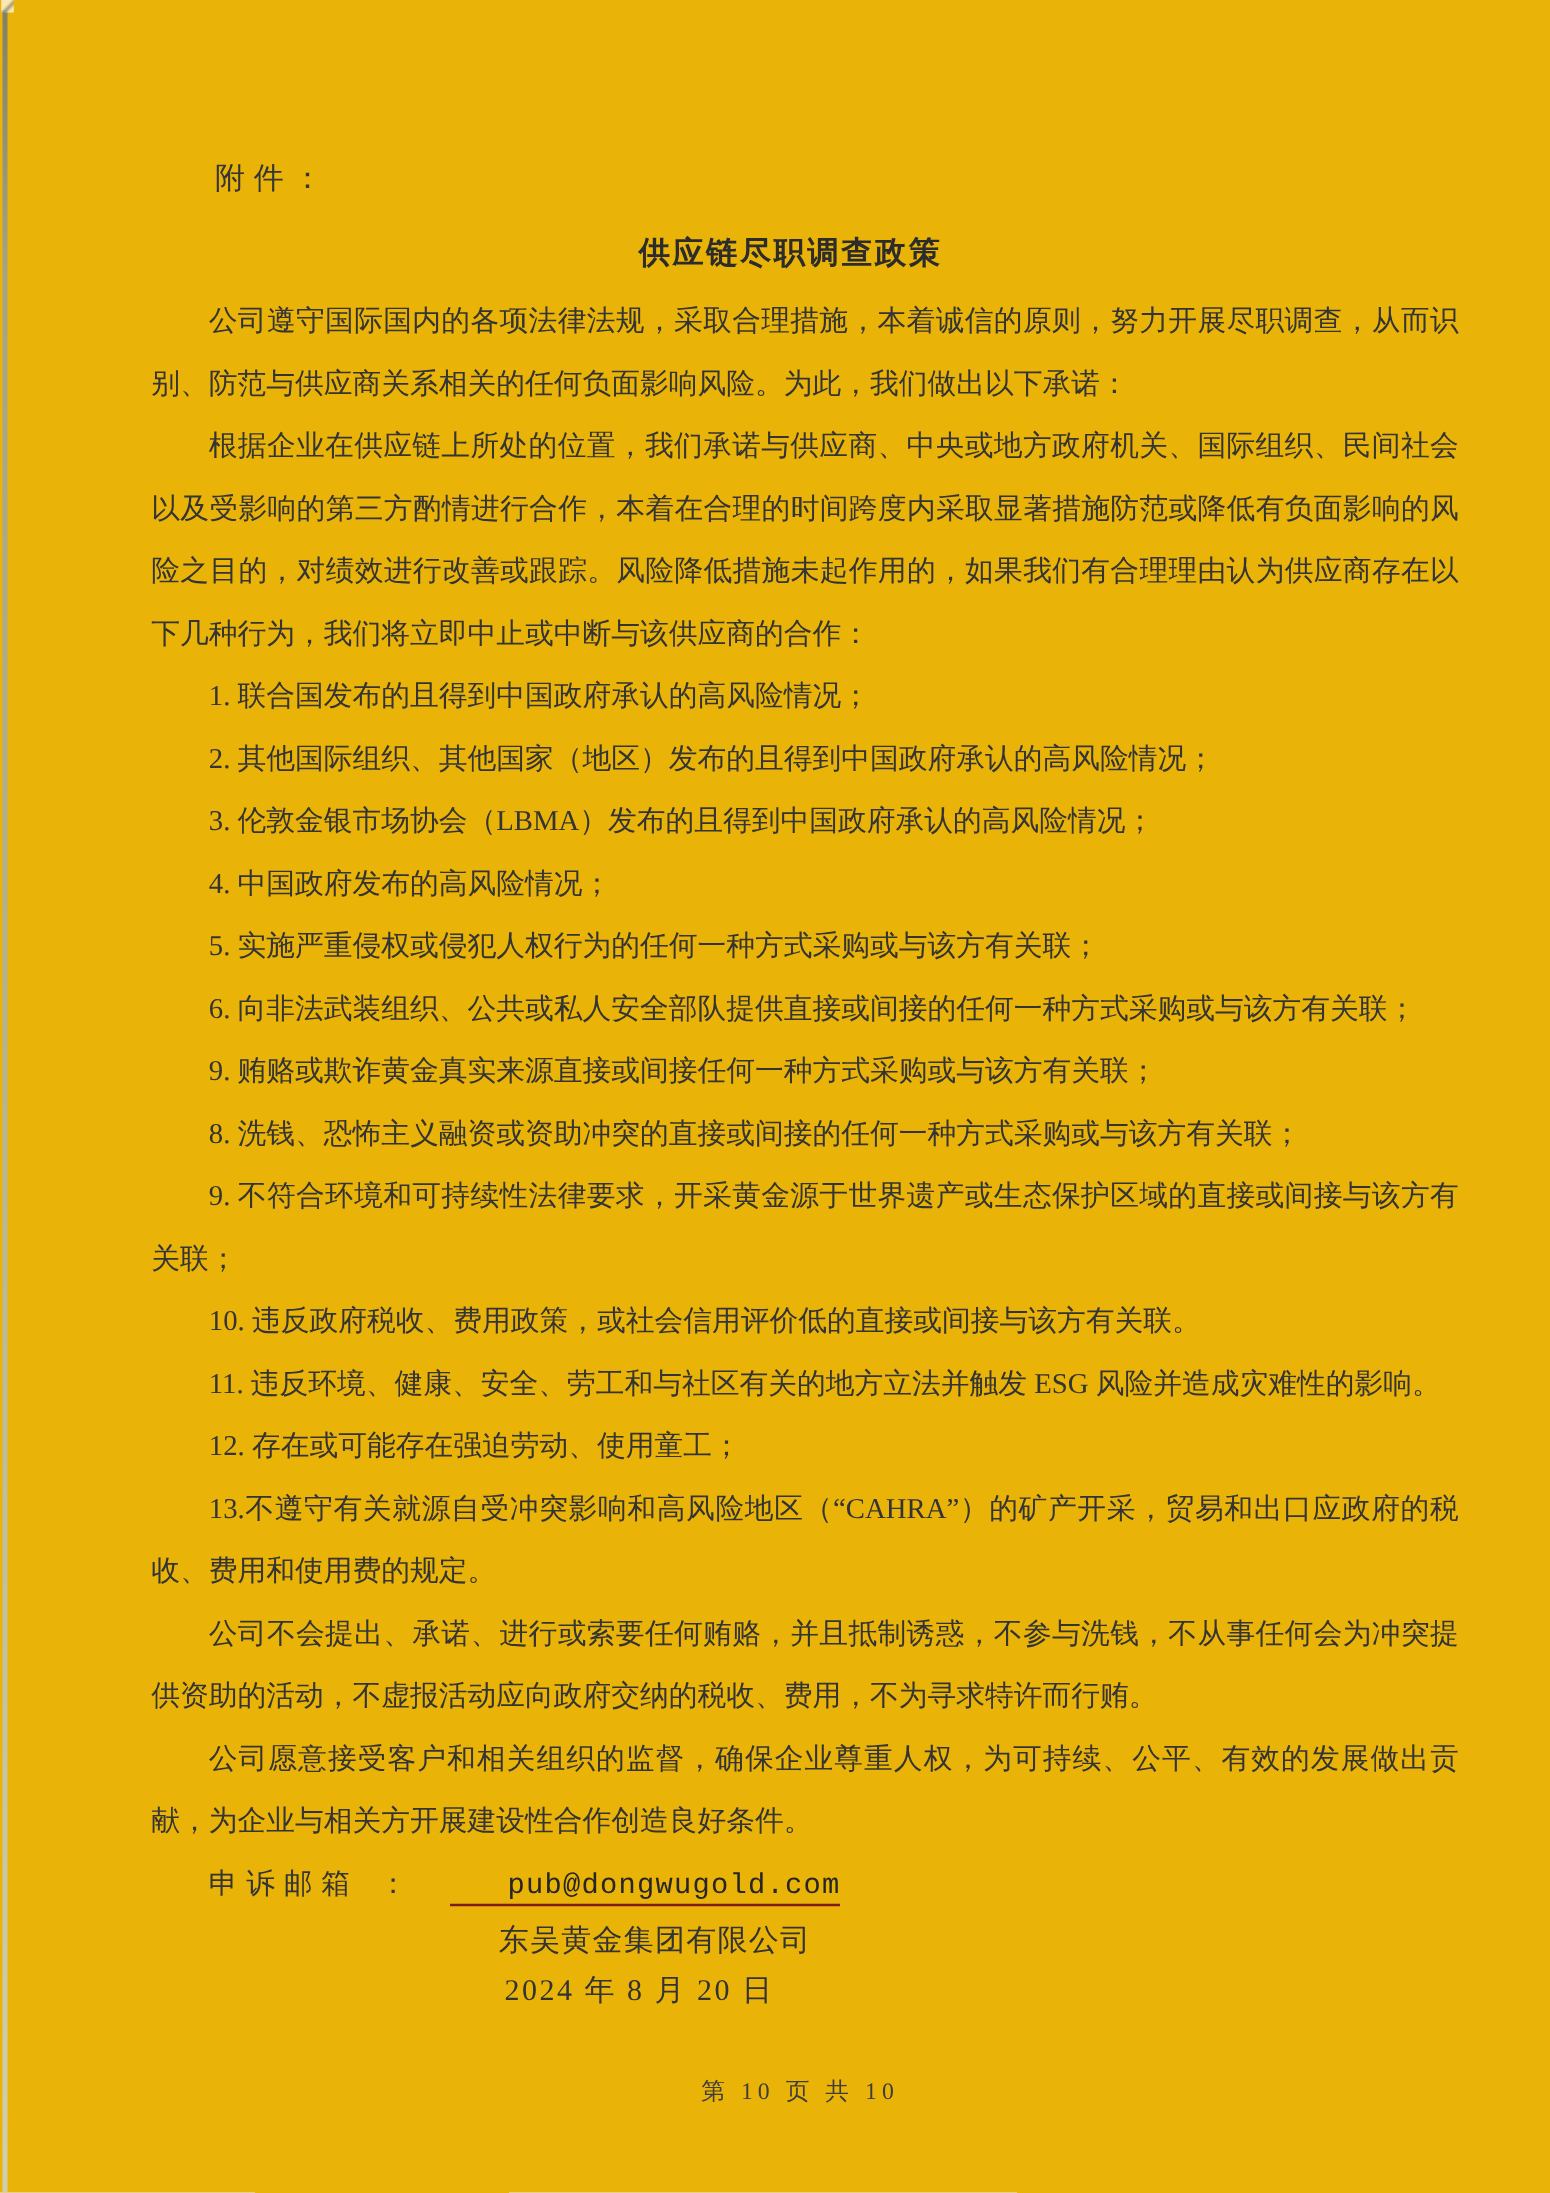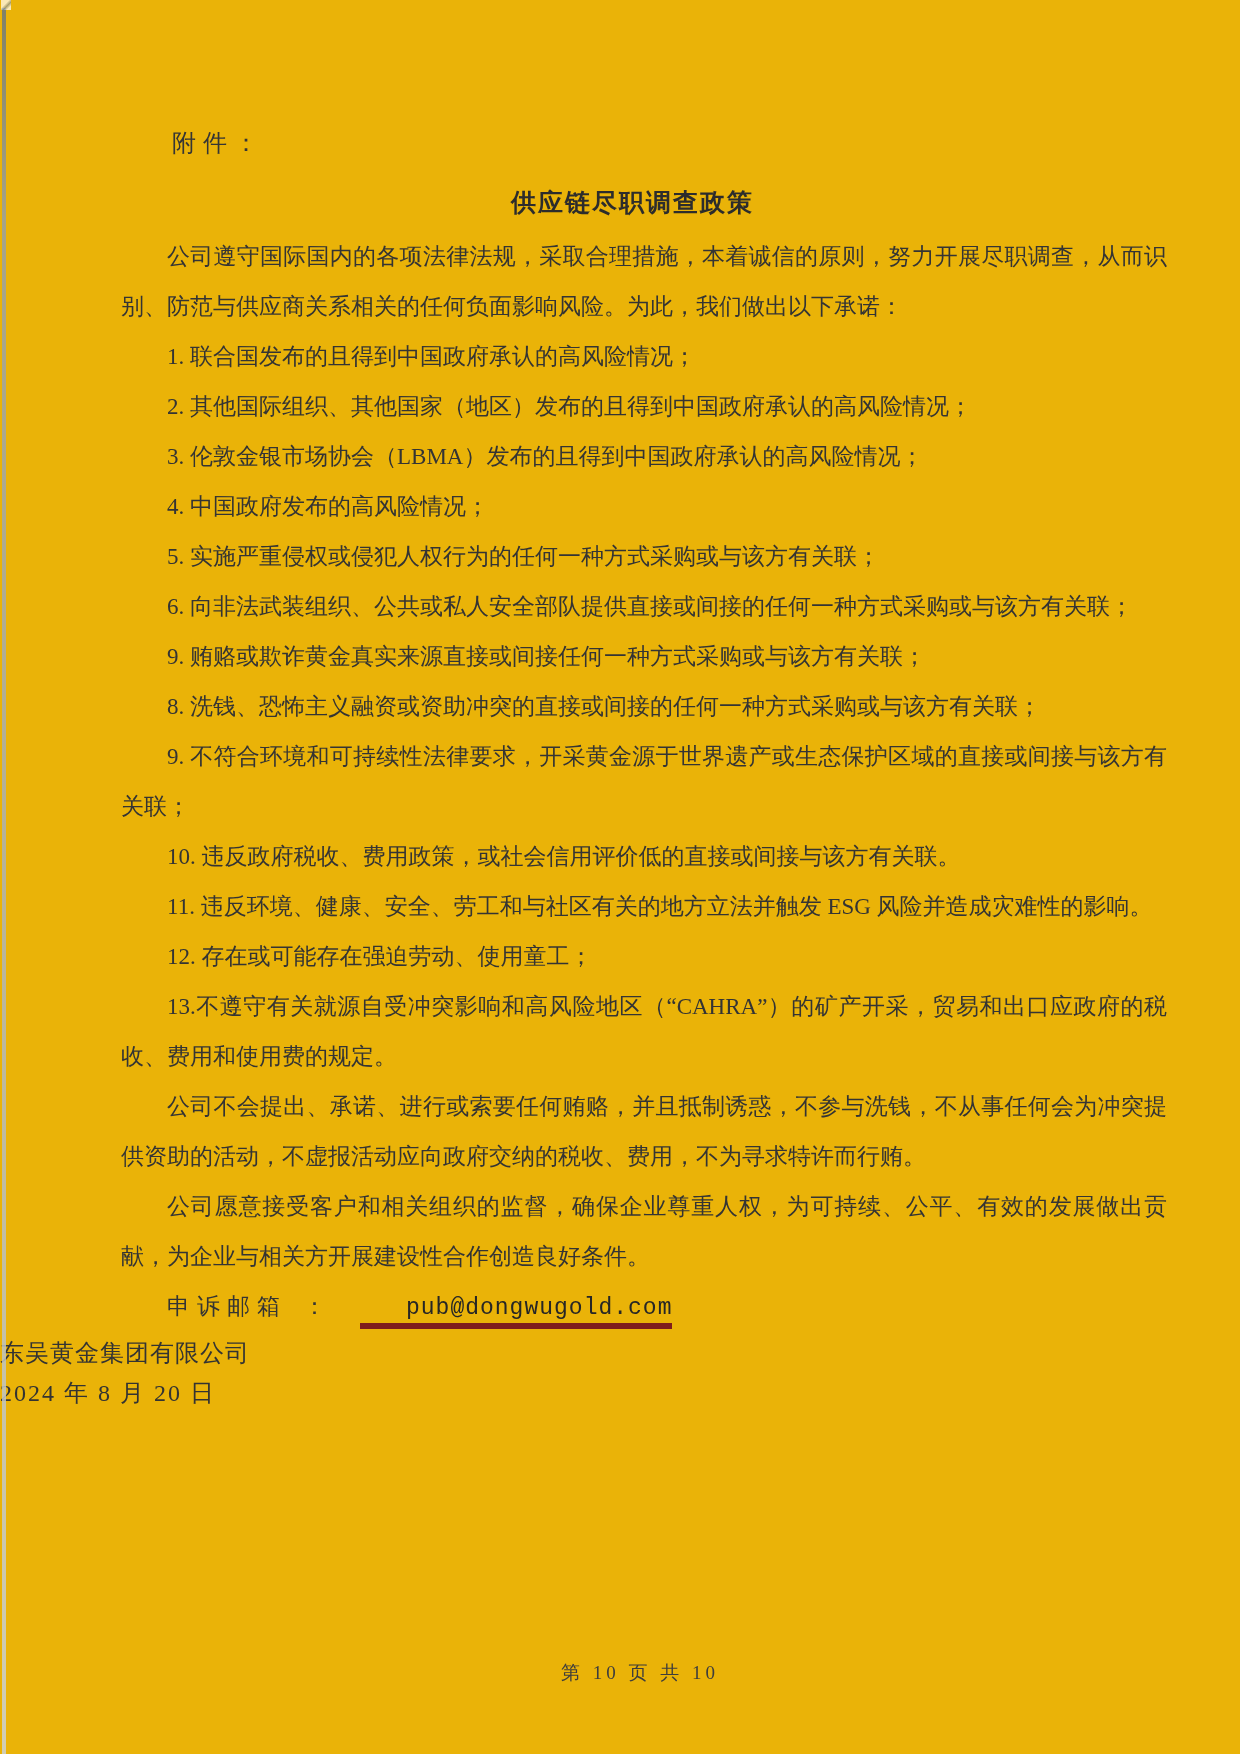--- a/index.html
+++ b/index.html
@@ -131,6 +131,7 @@
 
   <div class="content">
     <p>公司遵守国际国内的各项法律法规，采取合理措施，本着诚信的原则，努力开展尽职调查，从而识别、防范与供应商关系相关的任何负面影响风险。为此，我们做出以下承诺：</p>
+    <p>根据企业在供应链上所处的位置，我们承诺与供应商、中央或地方政府机关、国际组织、民间社会以及受影响的第三方酌情进行合作，本着在合理的时间跨度内采取显著措施防范或降低有负面影响的风险之目的，对绩效进行改善或跟踪。风险降低措施未起作用的，如果我们有合理理由认为供应商存在以下几种行为，我们将立即中止或中断与该供应商的合作：</p>
 
     <p>1. 联合国发布的且得到中国政府承认的高风险情况；</p>
     <p>2. 其他国际组织、其他国家（地区）发布的且得到中国政府承认的高风险情况；</p>

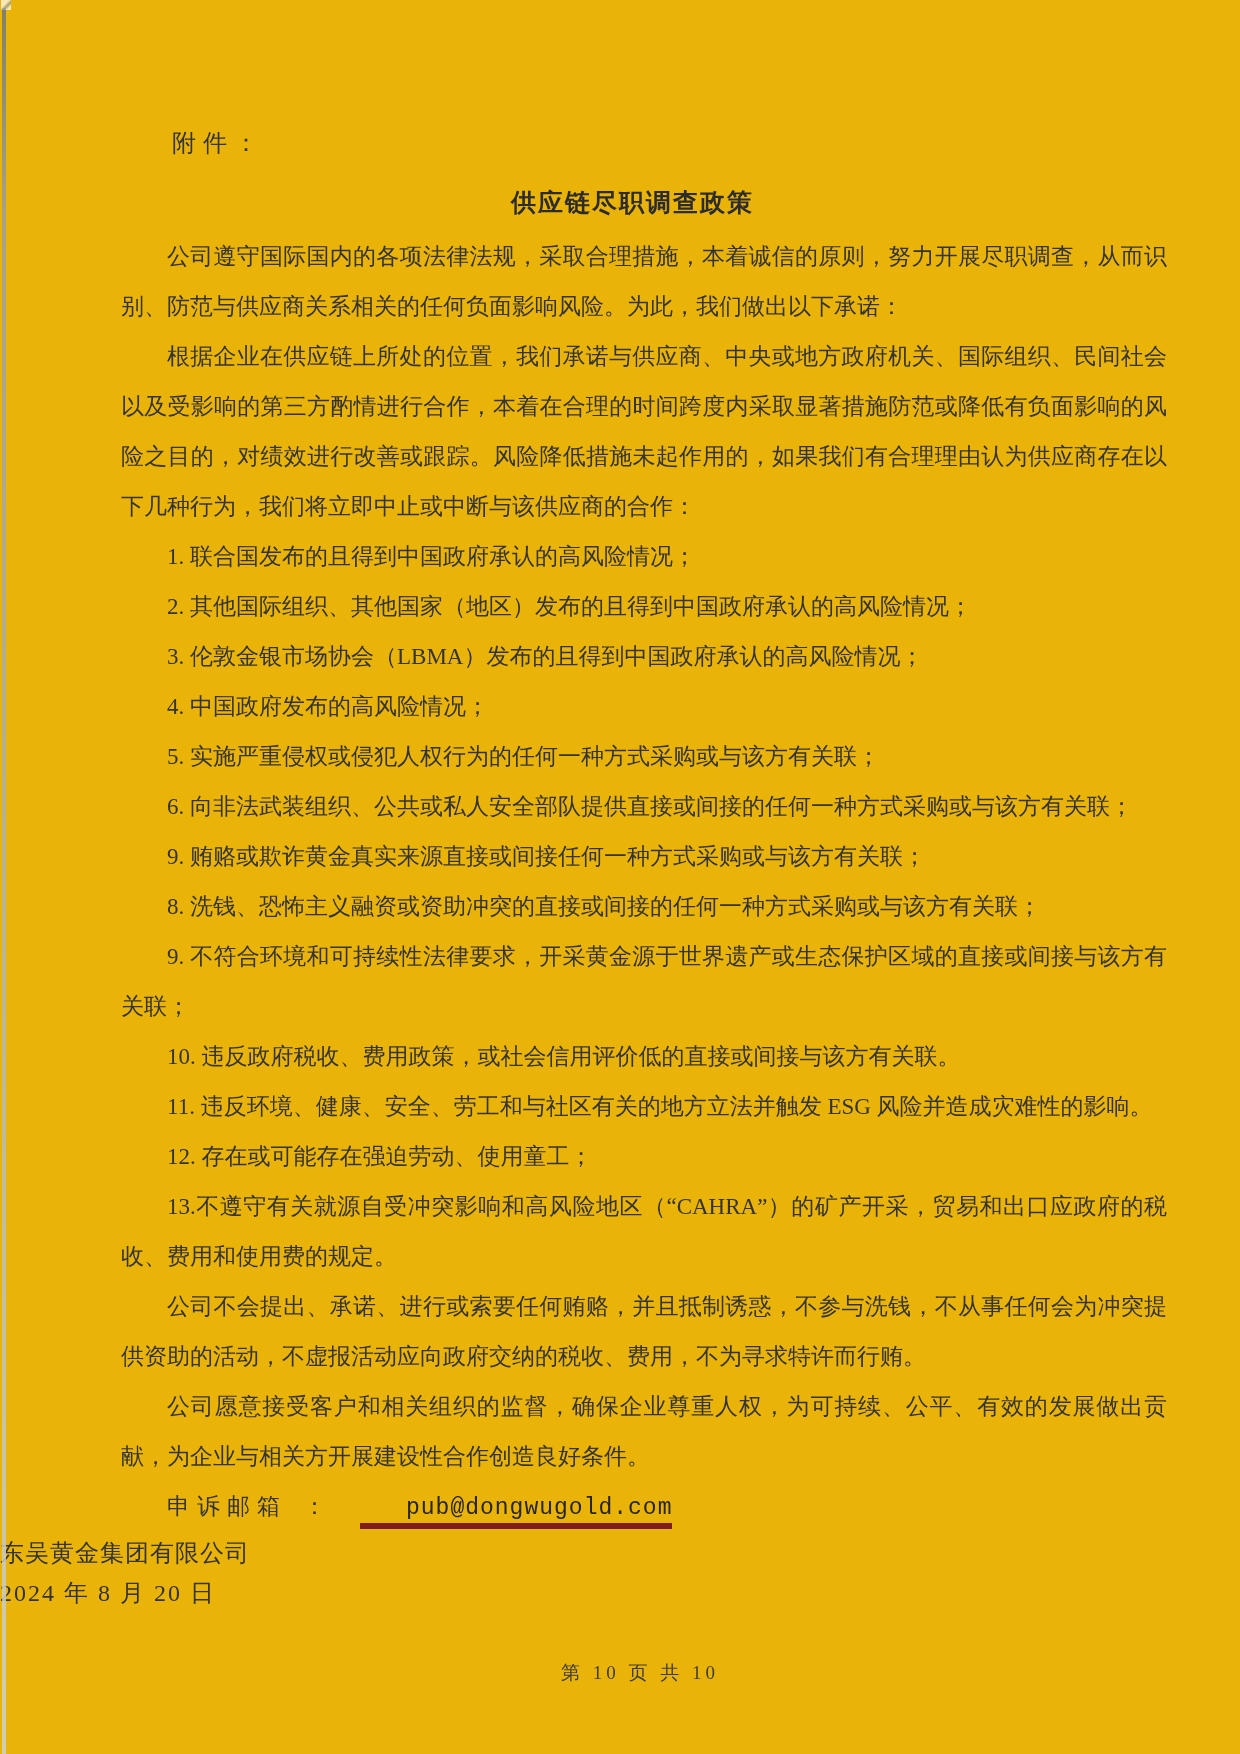--- a/index.html
+++ b/index.html
@@ -83,7 +83,7 @@
     font-size: 23px;
     letter-spacing: 1px;
     color: #262626;
-    border-bottom: 6px solid #7f1d1d;
+    border-bottom: 2px solid #7f1d1d;
     line-height: 30px;
   }
   .signature {

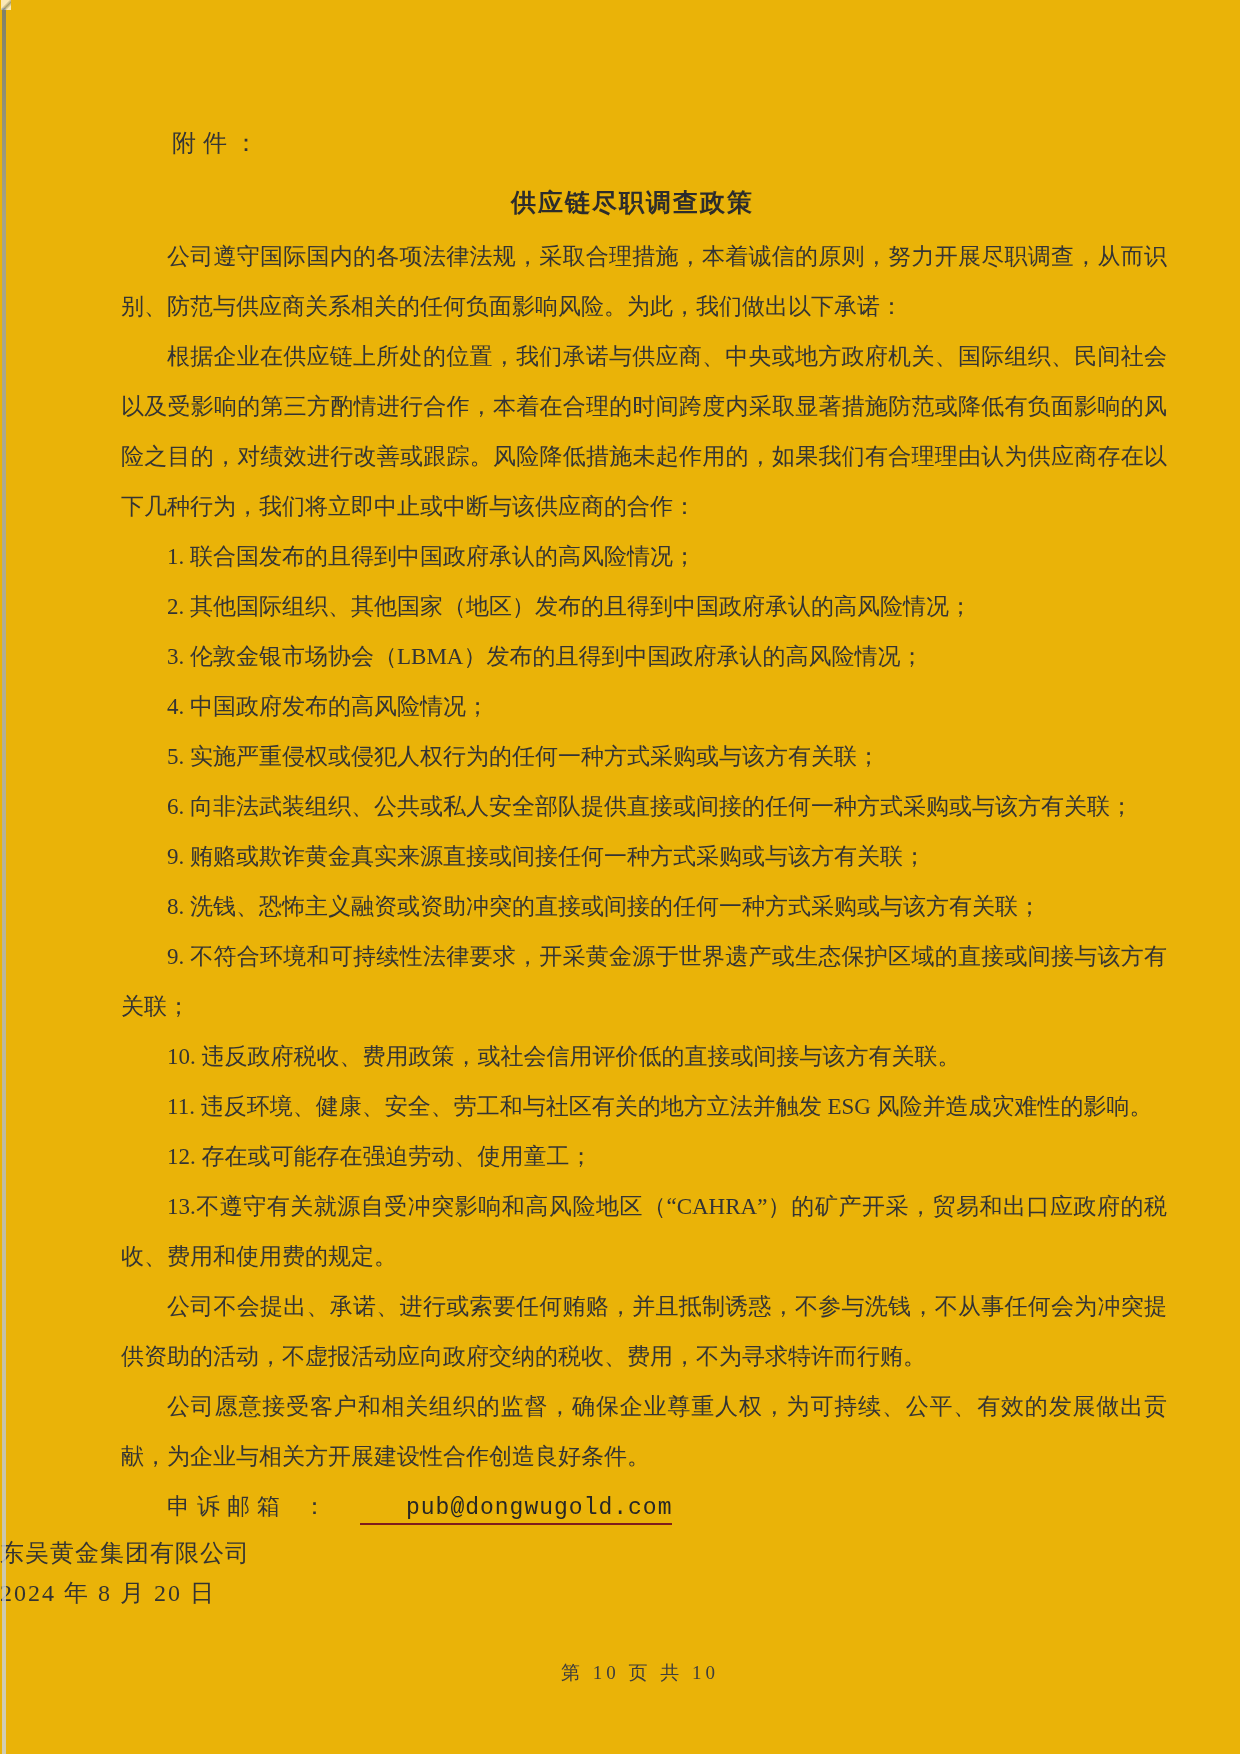--- a/index.html
+++ b/index.html
@@ -90,7 +90,7 @@
     margin-top: 1px;
     display: flex;
     flex-direction: column;
-    align-items: flex-start;
+    align-items: center;
     font-size: 24px;
     color: #333333;
   }

